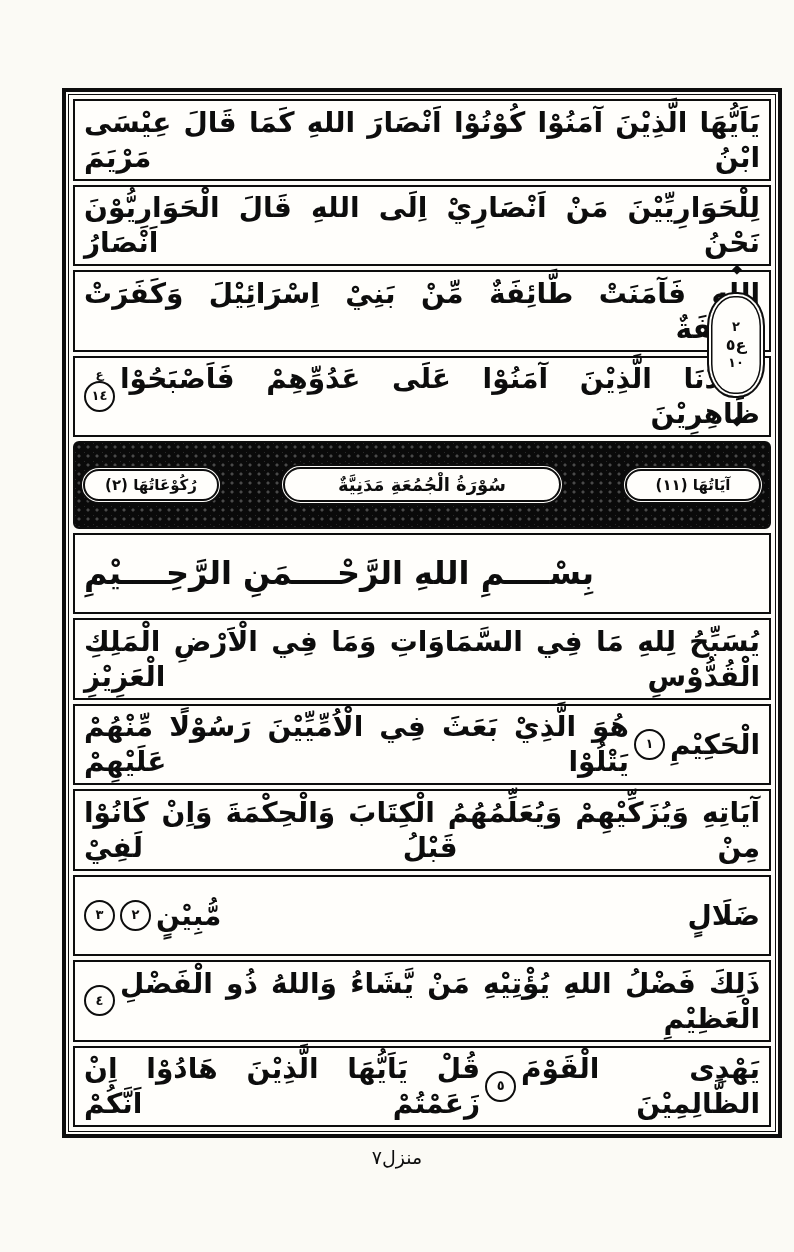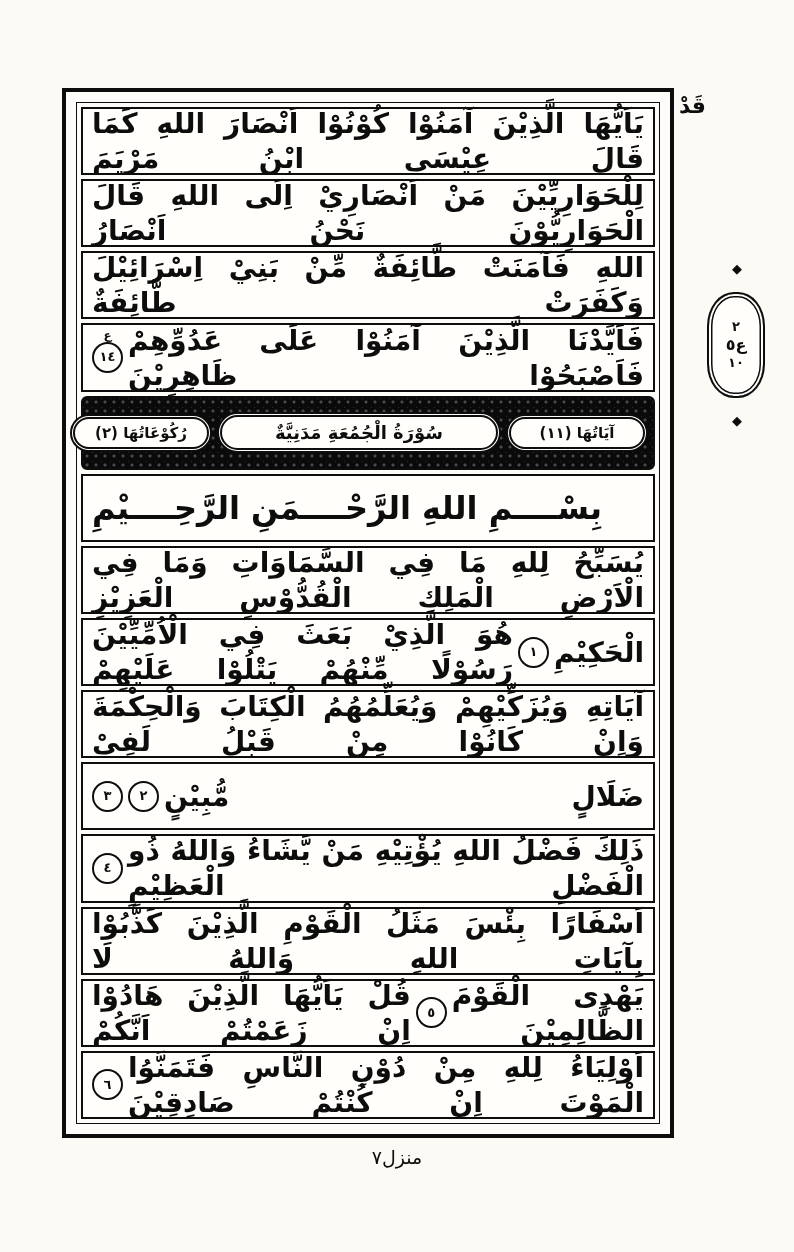--- a/index.html
+++ b/index.html
@@ -21,8 +21,8 @@
   .hdr-page{font-size:19px;letter-spacing:1px;}
   
   .frame{
-    position:absolute;left:62px;top:88px;width:612px;height:1050px;
-    border:4px solid #0d0d0d;padding:10px;box-sizing:border-box;background:#fdfcf8;
+    position:absolute;left:62px;top:88px;width:720px;height:1050px;
+    border:4px solid #0d0d0d;padding:2px;box-sizing:border-box;background:#fdfcf8;
   }
   .frame-inner{
     border:1.5px solid #0d0d0d;height:100%;box-sizing:border-box;

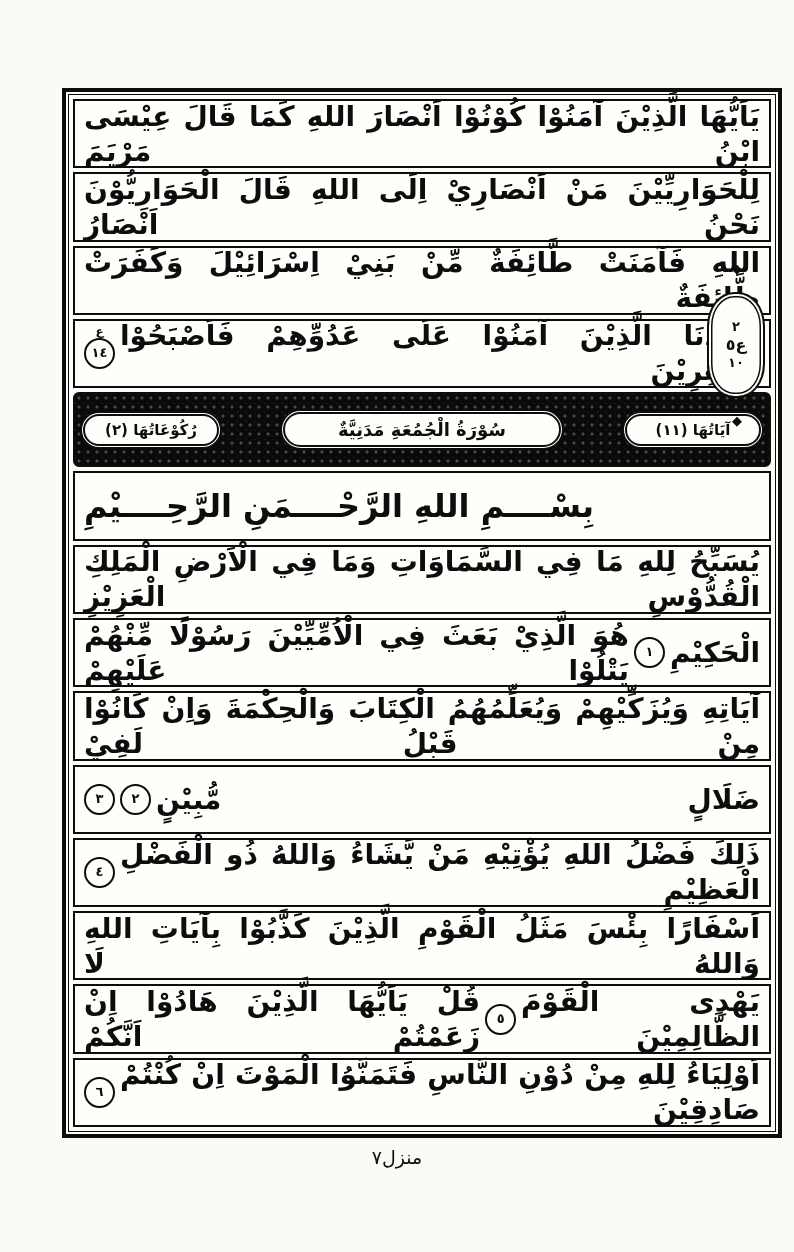--- a/index.html
+++ b/index.html
@@ -147,9 +147,6 @@
         <span class="ayah-marker">٤</span>
       </div>
       <div class="row text-row">
-        <span class="ayah-text">اَسْفَارًا بِئْسَ مَثَلُ الْقَوْمِ الَّذِيْنَ كَذَّبُوْا بِآيَاتِ اللهِ وَاللهُ لَا</span>
-      </div>
-      <div class="row text-row">
         <span class="ayah-text">يَهْدِى الْقَوْمَ الظَّالِمِيْنَ</span>
         <span class="ayah-marker">٥</span>
         <span class="ayah-text">قُلْ يَاَيُّهَا الَّذِيْنَ هَادُوْا اِنْ زَعَمْتُمْ اَنَّكُمْ</span>

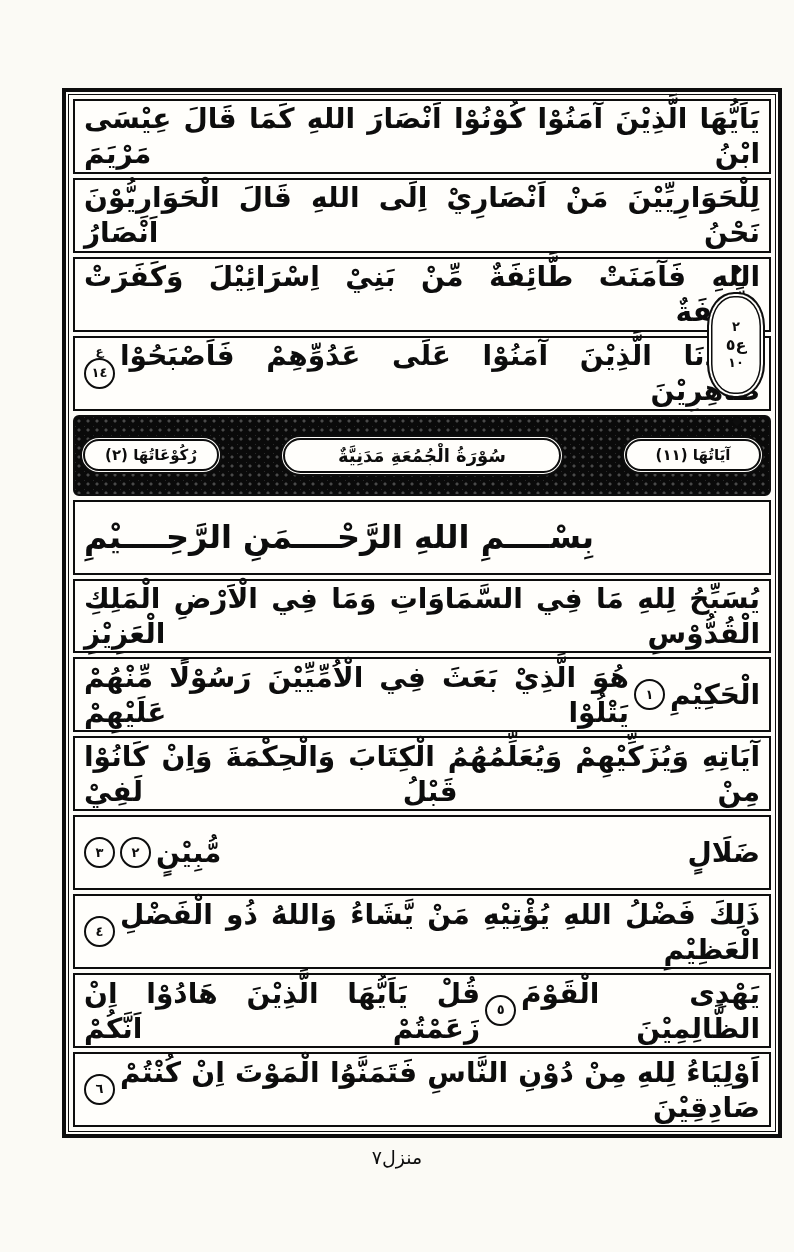--- a/index.html
+++ b/index.html
@@ -151,10 +151,6 @@
         <span class="ayah-marker">٥</span>
         <span class="ayah-text">قُلْ يَاَيُّهَا الَّذِيْنَ هَادُوْا اِنْ زَعَمْتُمْ اَنَّكُمْ</span>
       </div>
-      <div class="row text-row">
-        <span class="ayah-text">اَوْلِيَاءُ لِلهِ مِنْ دُوْنِ النَّاسِ فَتَمَنَّوُا الْمَوْتَ اِنْ كُنْتُمْ صَادِقِيْنَ</span>
-        <span class="ayah-marker">٦</span>
-      </div>
     </div>
 </div>
 

